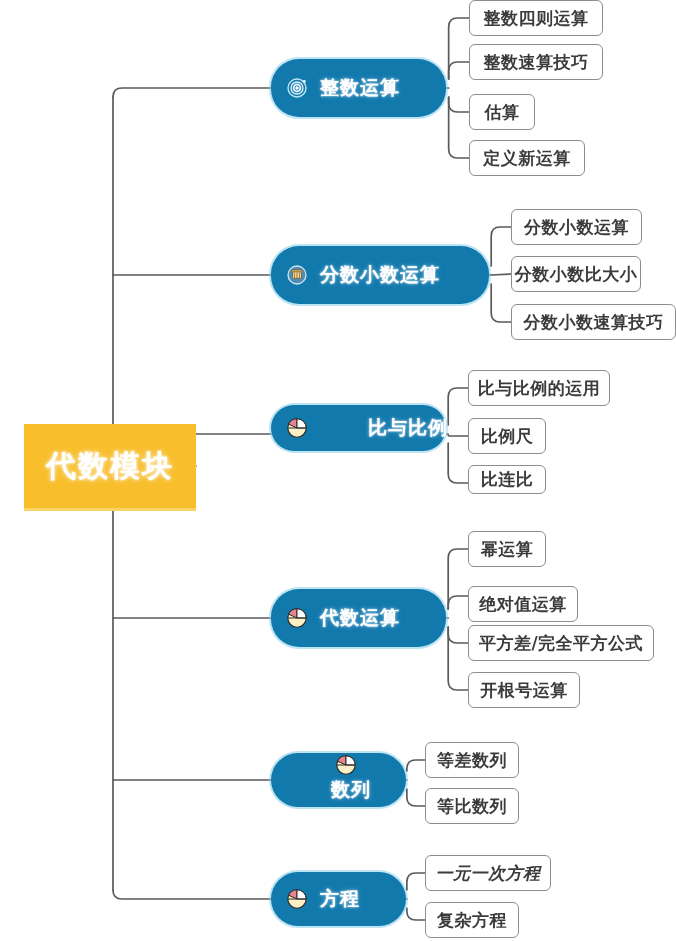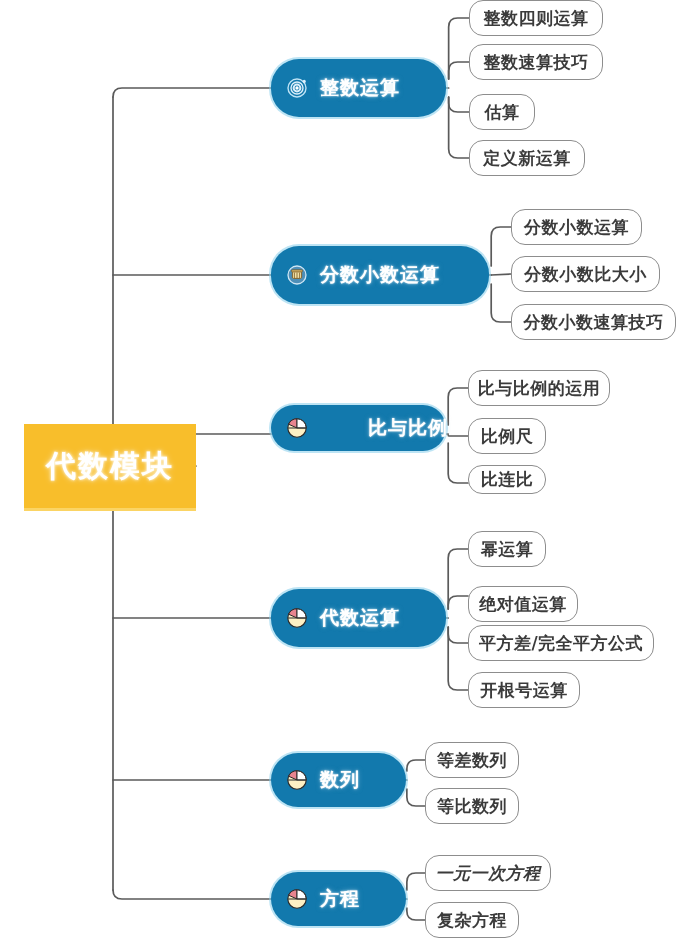--- a/index.html
+++ b/index.html
@@ -84,7 +84,7 @@
     justify-content: center;
     background: #ffffff;
     border: 1.6px solid #8d8d8d;
-    border-radius: 14px;
+    border-radius: 6px;
     box-sizing: border-box;
     z-index: 3;
     padding: 0 10px;

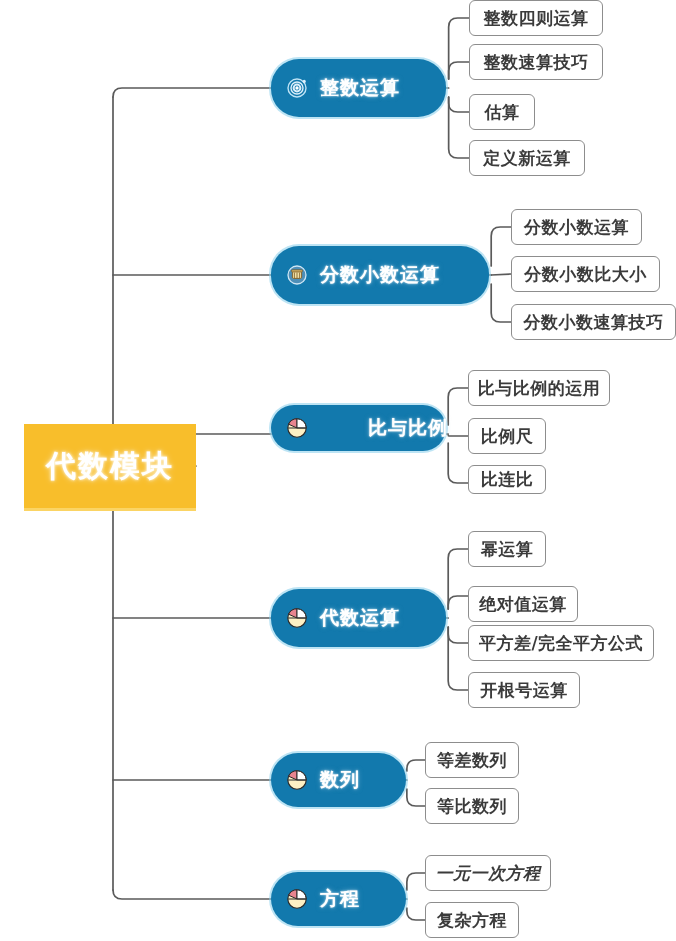--- a/index.html
+++ b/index.html
@@ -228,7 +228,7 @@
       <div class="leaf-node" style="left: 511px; top: 209px; width: 131px; height: 36px;">
         <span class="leaf-label">分数小数运算</span>
       </div>
-      <div class="leaf-node" style="left: 511px; top: 256px; width: 149px; height: 36px;">
+      <div class="leaf-node" style="left: 511px; top: 256px; width: 130px; height: 36px;">
         <span class="leaf-label">分数小数比大小</span>
       </div>
       <div class="leaf-node" style="left: 511px; top: 304px; width: 165px; height: 36px;">

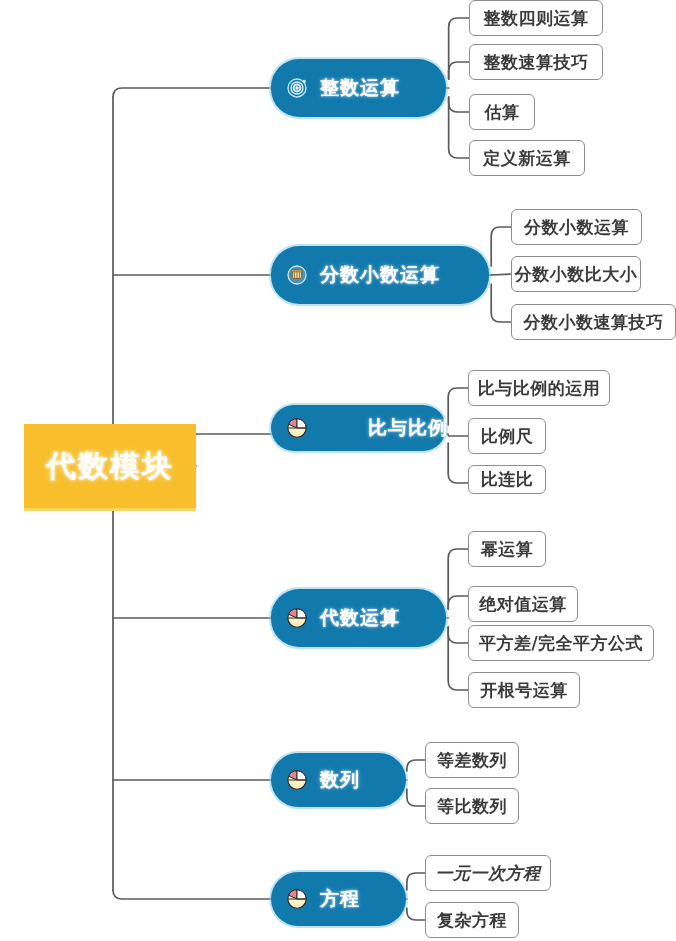--- a/index.html
+++ b/index.html
@@ -273,7 +273,7 @@
       <div class="leaf-node" style="left: 468px; top: 672px; width: 112px; height: 36px;">
         <span class="leaf-label">开根号运算</span>
       </div>
-      <div class="branch-node" style="left: 271px; top: 753px; width: 121px; height: 54px;">
+      <div class="branch-node" style="left: 271px; top: 753px; width: 121px; height: 54px; flex-direction: column;">
         <svg viewBox="0 0 24 24" class="node-icon">
           <circle cx="12" cy="12" r="9.2" fill="#FDF0C4" stroke="#2a2a2a" stroke-width="1.1"></circle>
           <path d="M12 12 L12 2.8 A9.2 9.2 0 0 0 3.6 8.2 Z" fill="#E8848F" stroke="#2a2a2a" stroke-width="1.0"></path>

